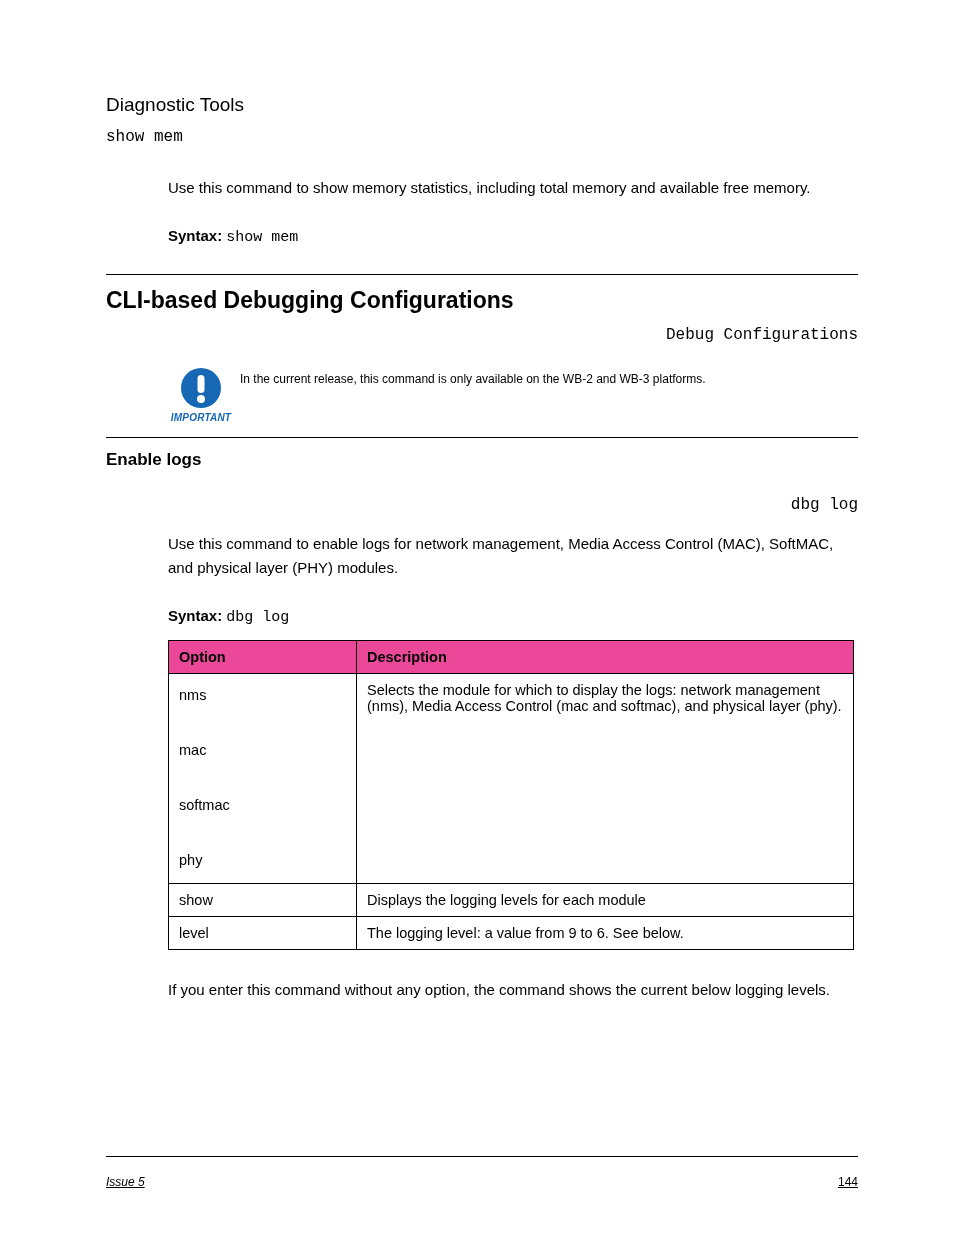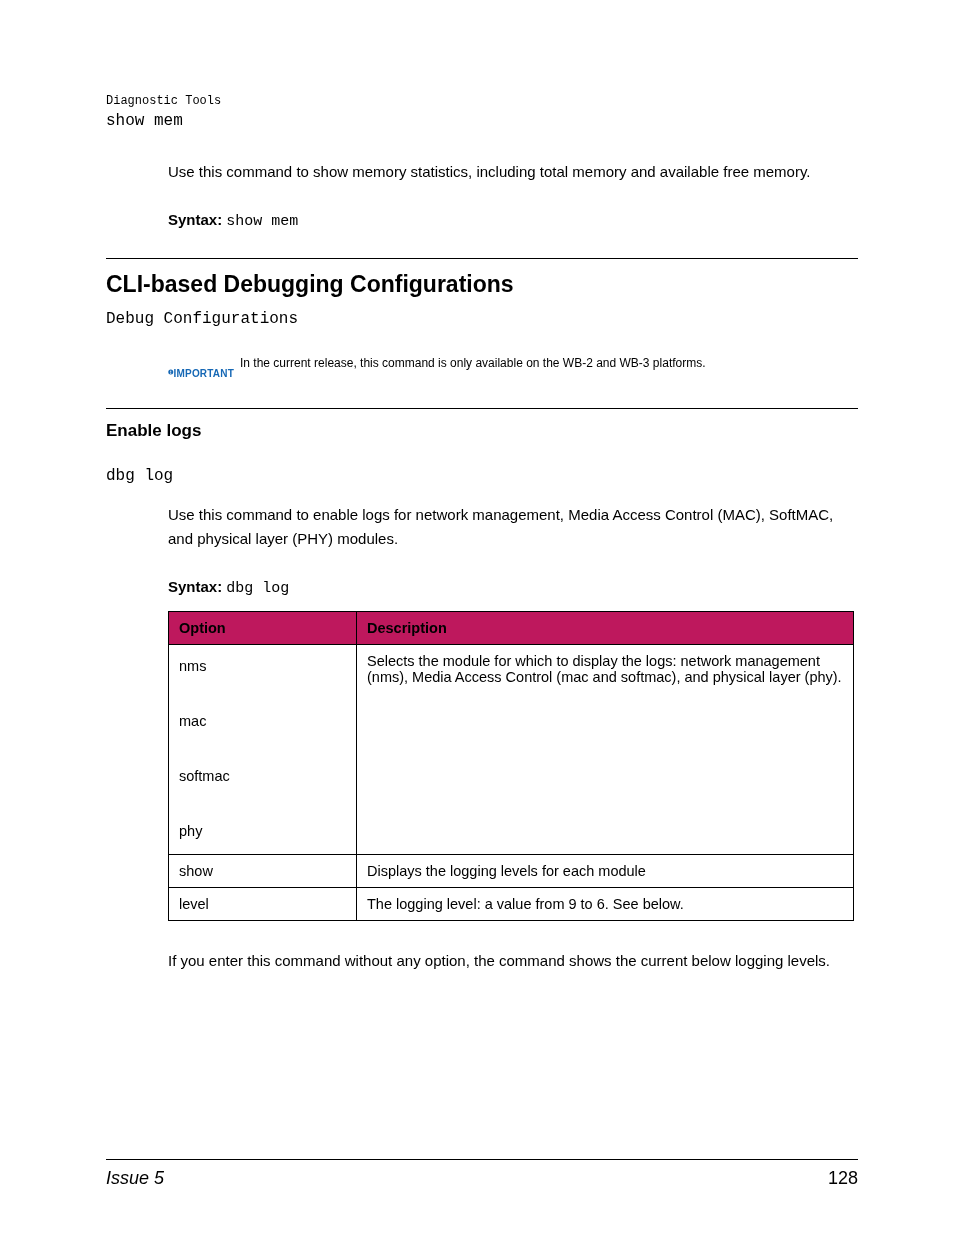--- a/index.html
+++ b/index.html
@@ -13,9 +13,8 @@
     padding: 94px 96px 50px 106px;
   }
   .header-title {
-    font-size: 12px;
-    margin-bottom: 4px;
-    font-family: Liberation Mono, monospace;
+    font-size: 19px;
+    margin-bottom: 12px;
   }
   .header-sub {
     font-family: "Courier New", monospace;

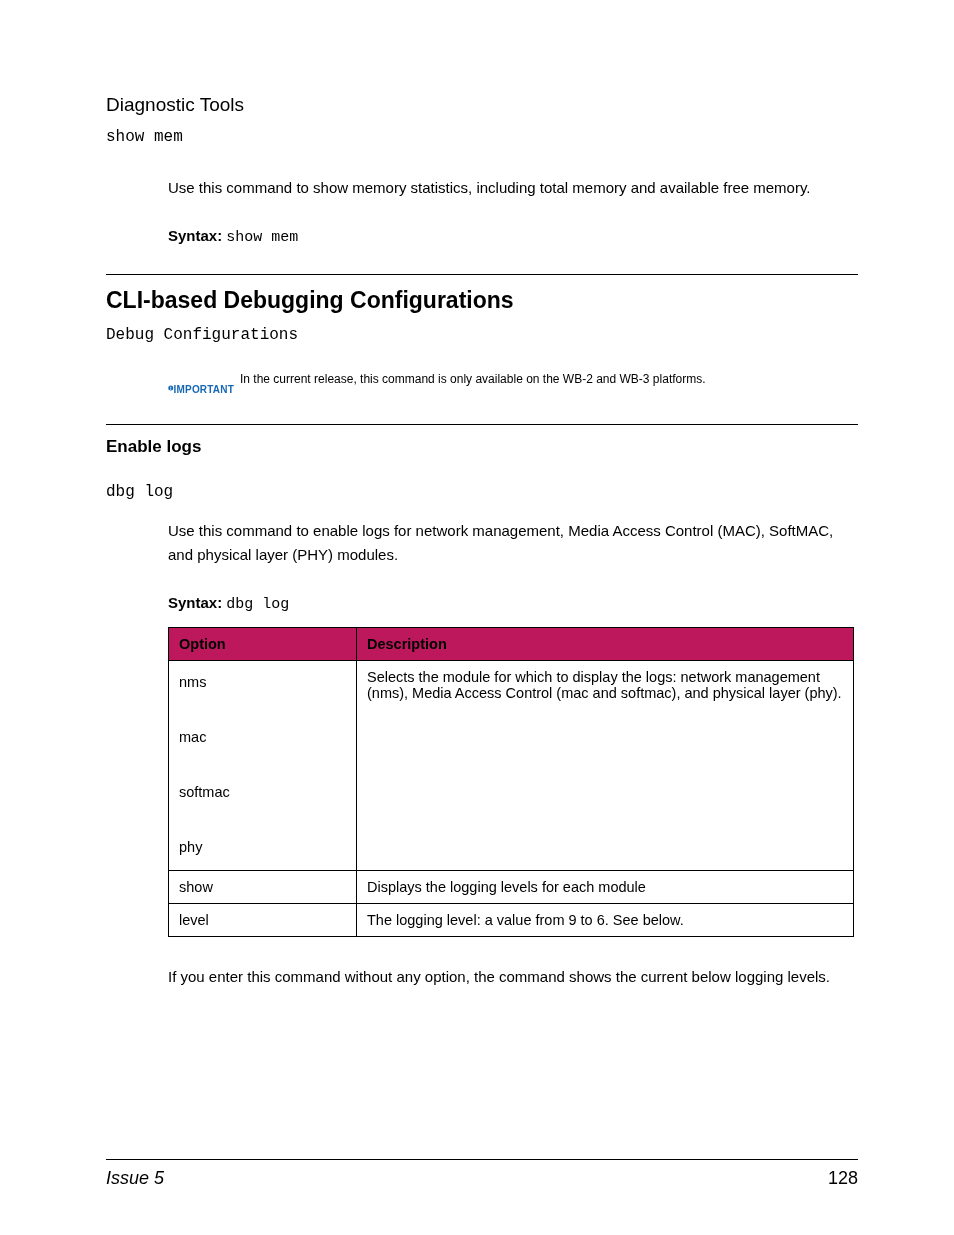--- a/index.html
+++ b/index.html
@@ -42,6 +42,7 @@
     font-family: "Courier New", monospace;
     font-size: 16px;
     margin-bottom: 22px;
+    text-align: right;
   }
   .callout-row {
     display: flex;

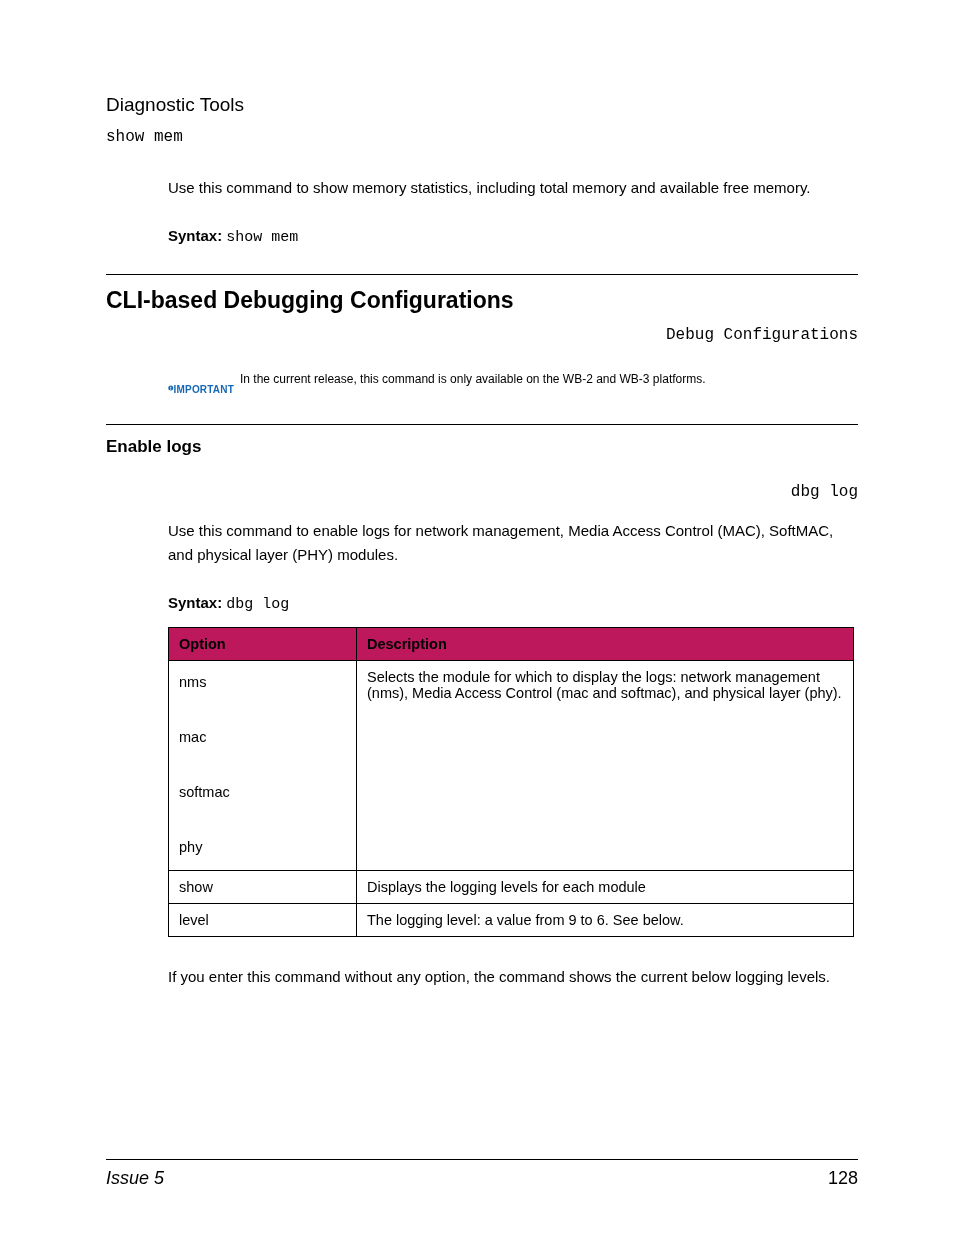--- a/index.html
+++ b/index.html
@@ -54,8 +54,9 @@
     width: 66px;
     flex: 0 0 66px;
     display: flex;
-    flex-direction: row;
+    flex-direction: column;
     align-items: center;
+    font-style: italic;
   }
   .callout-icon svg { display: block; }
   .callout-label {

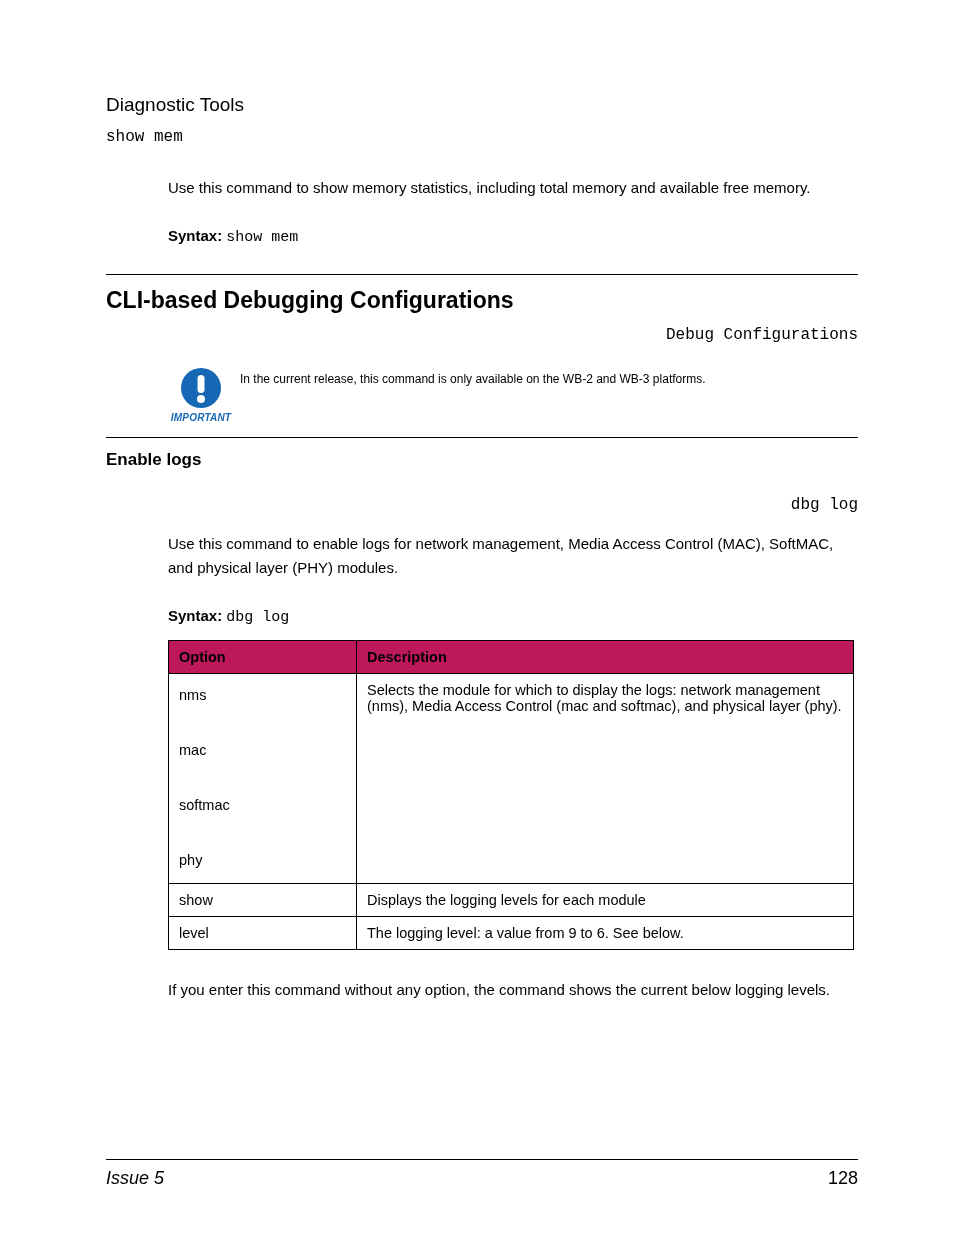--- a/index.html
+++ b/index.html
@@ -91,7 +91,7 @@
     vertical-align: top;
   }
   table.options th {
-    background: #be185d;
+    background: #ec4899;
     font-weight: bold;
   }
   table.options td:first-child, table.options th:first-child {

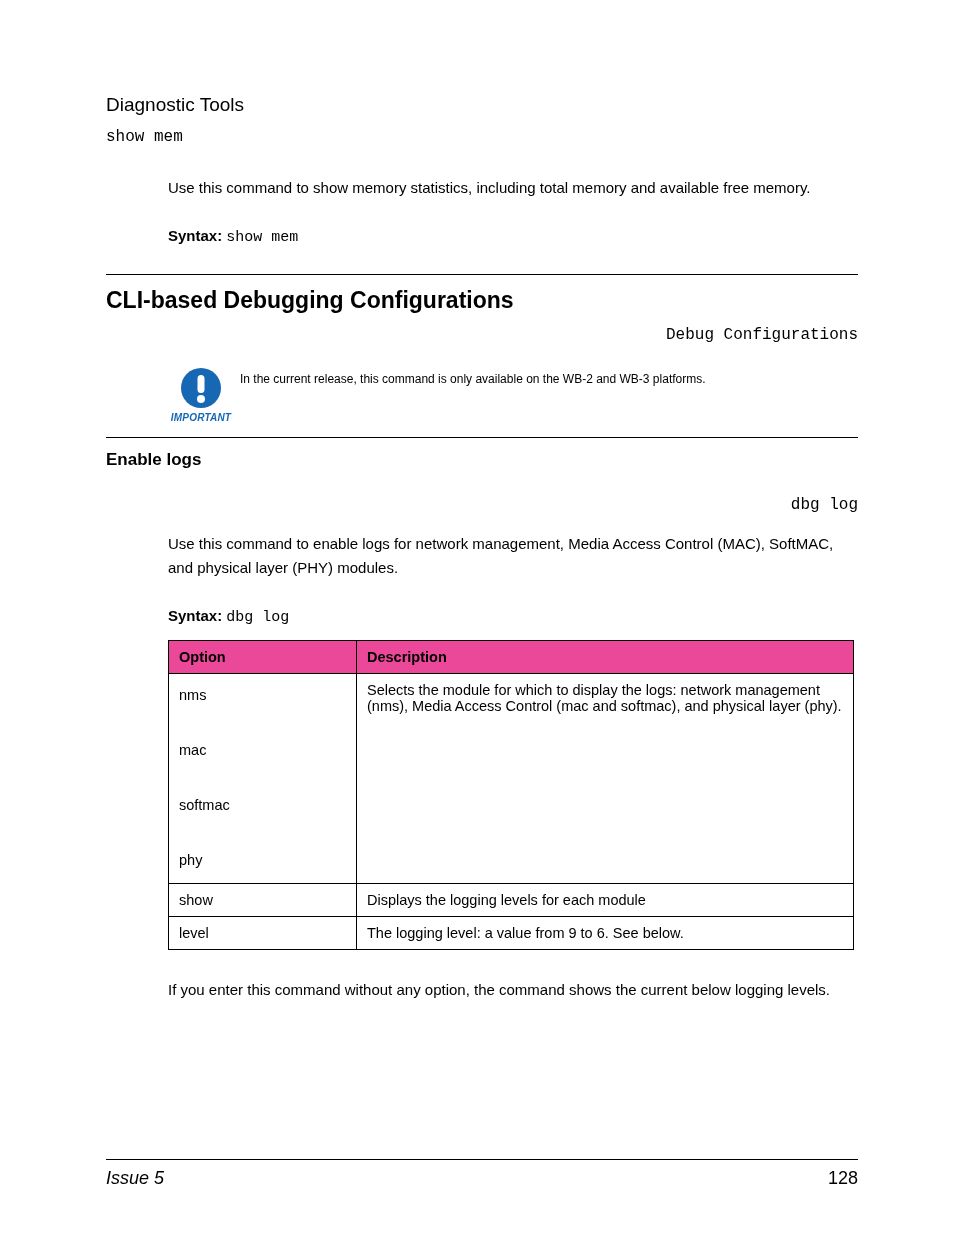--- a/index.html
+++ b/index.html
@@ -104,11 +104,12 @@
     left: 106px;
     right: 96px;
     border-top: 1px solid #000;
-    padding-top: 8px;
+    padding-top: 18px;
     display: flex;
     justify-content: space-between;
-    font-size: 18px;
+    font-size: 12px;
     font-style: italic;
+    text-decoration: underline;
   }
   .footer .right { font-style: normal; }
 </style>

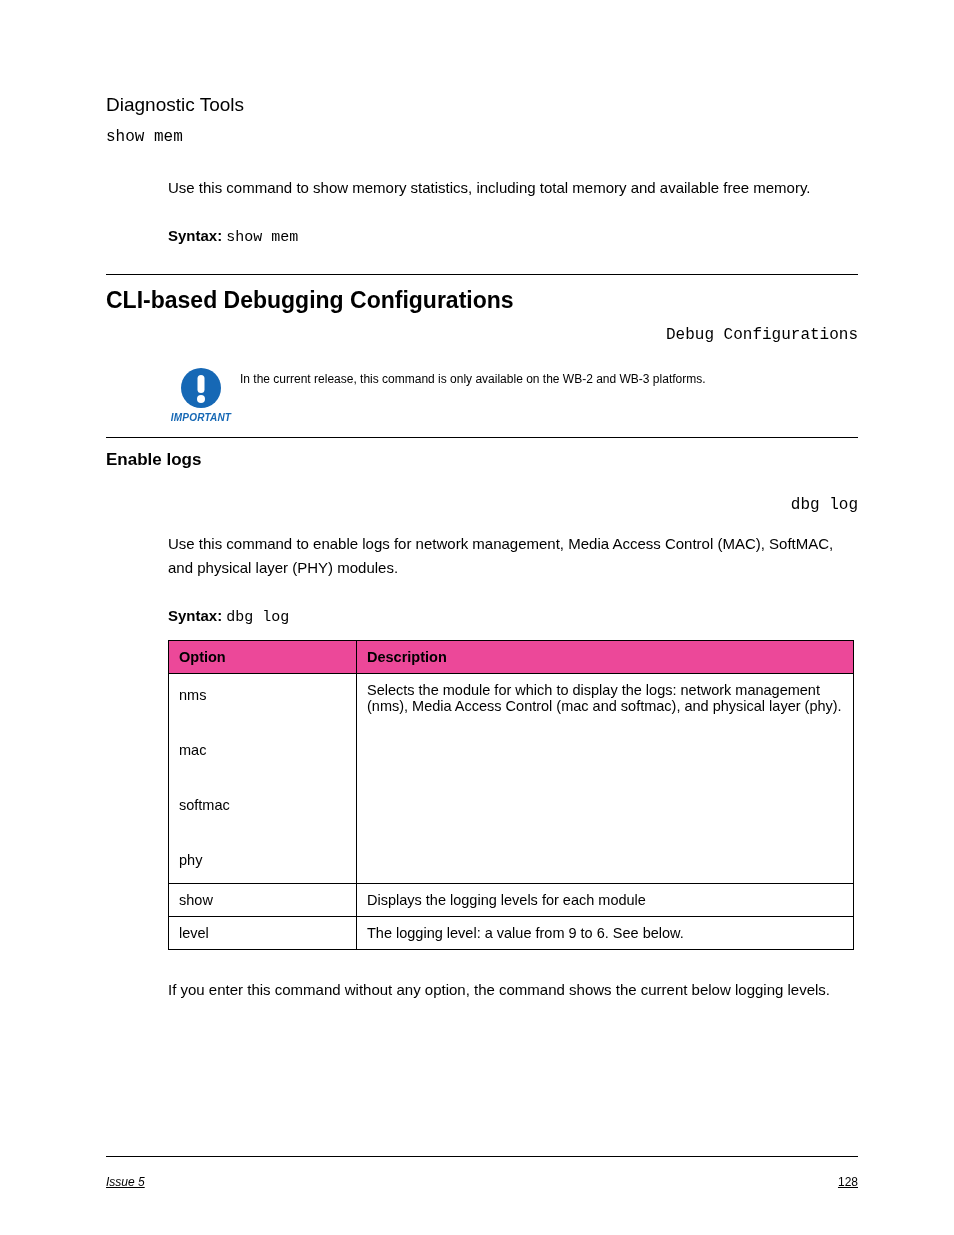--- a/index.html
+++ b/index.html
@@ -187,7 +187,7 @@
 
 <div class="footer">
   <span>Issue 5</span>
-  <span class="right">128</span>
+  <span class="right">144</span>
 </div>
 
 </body></html>

